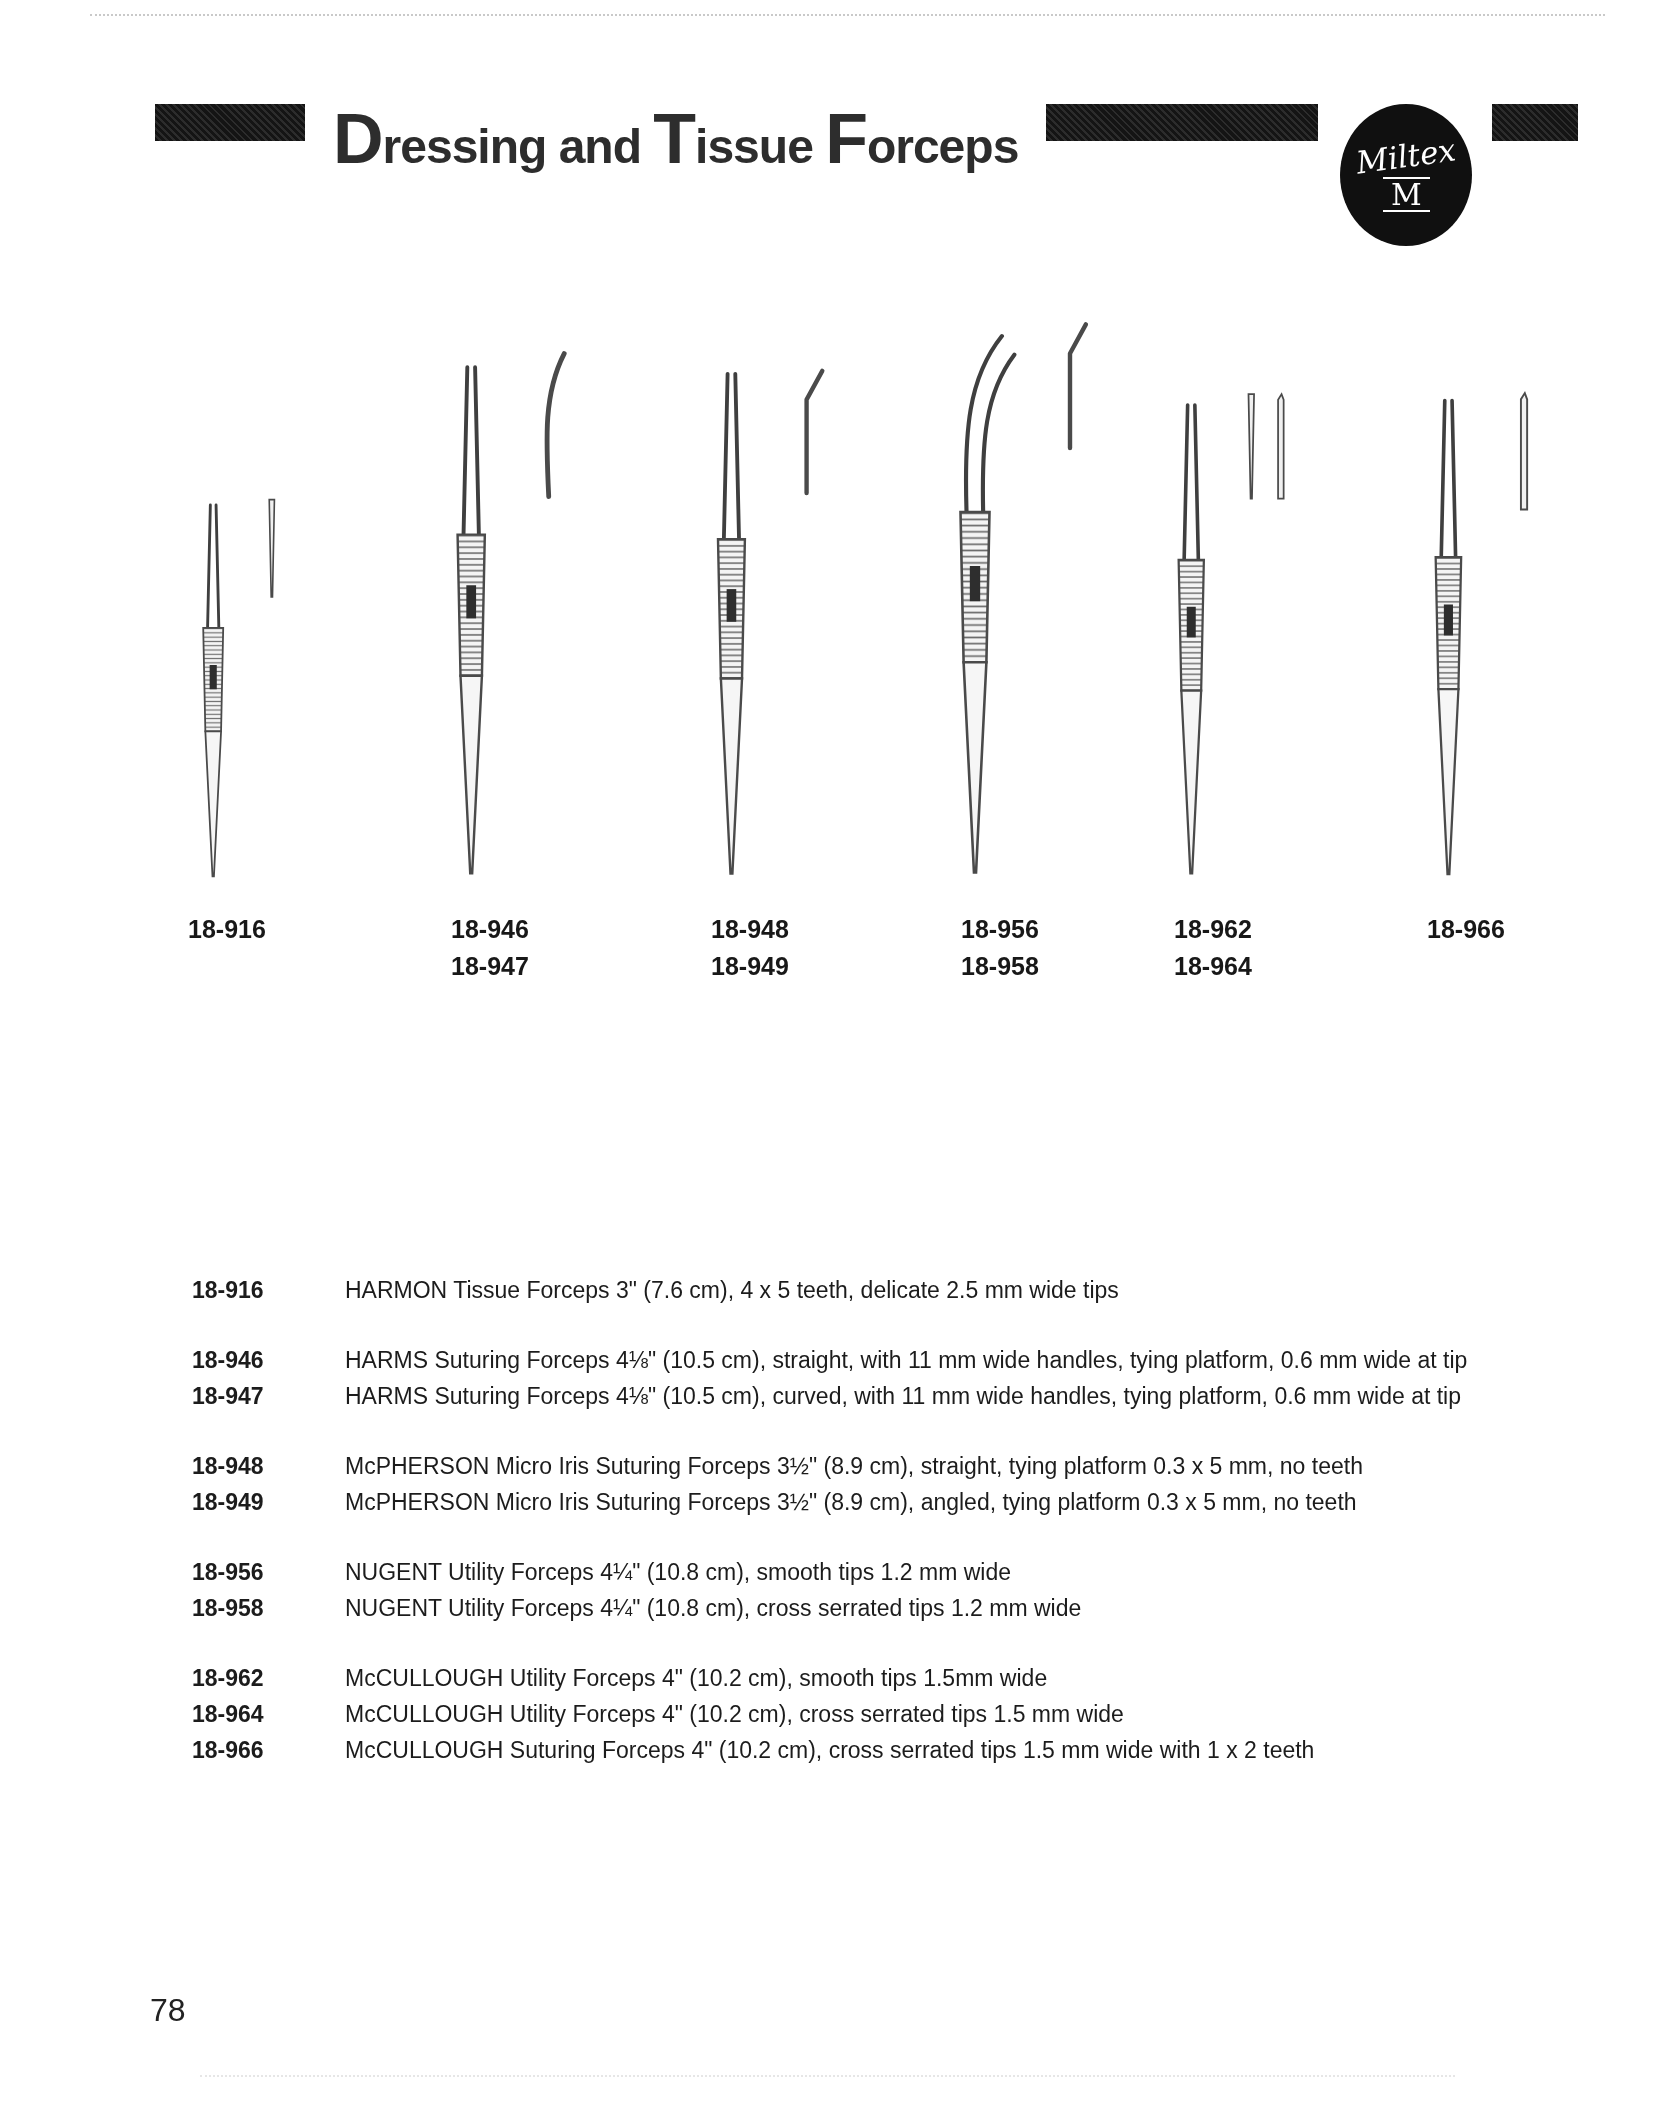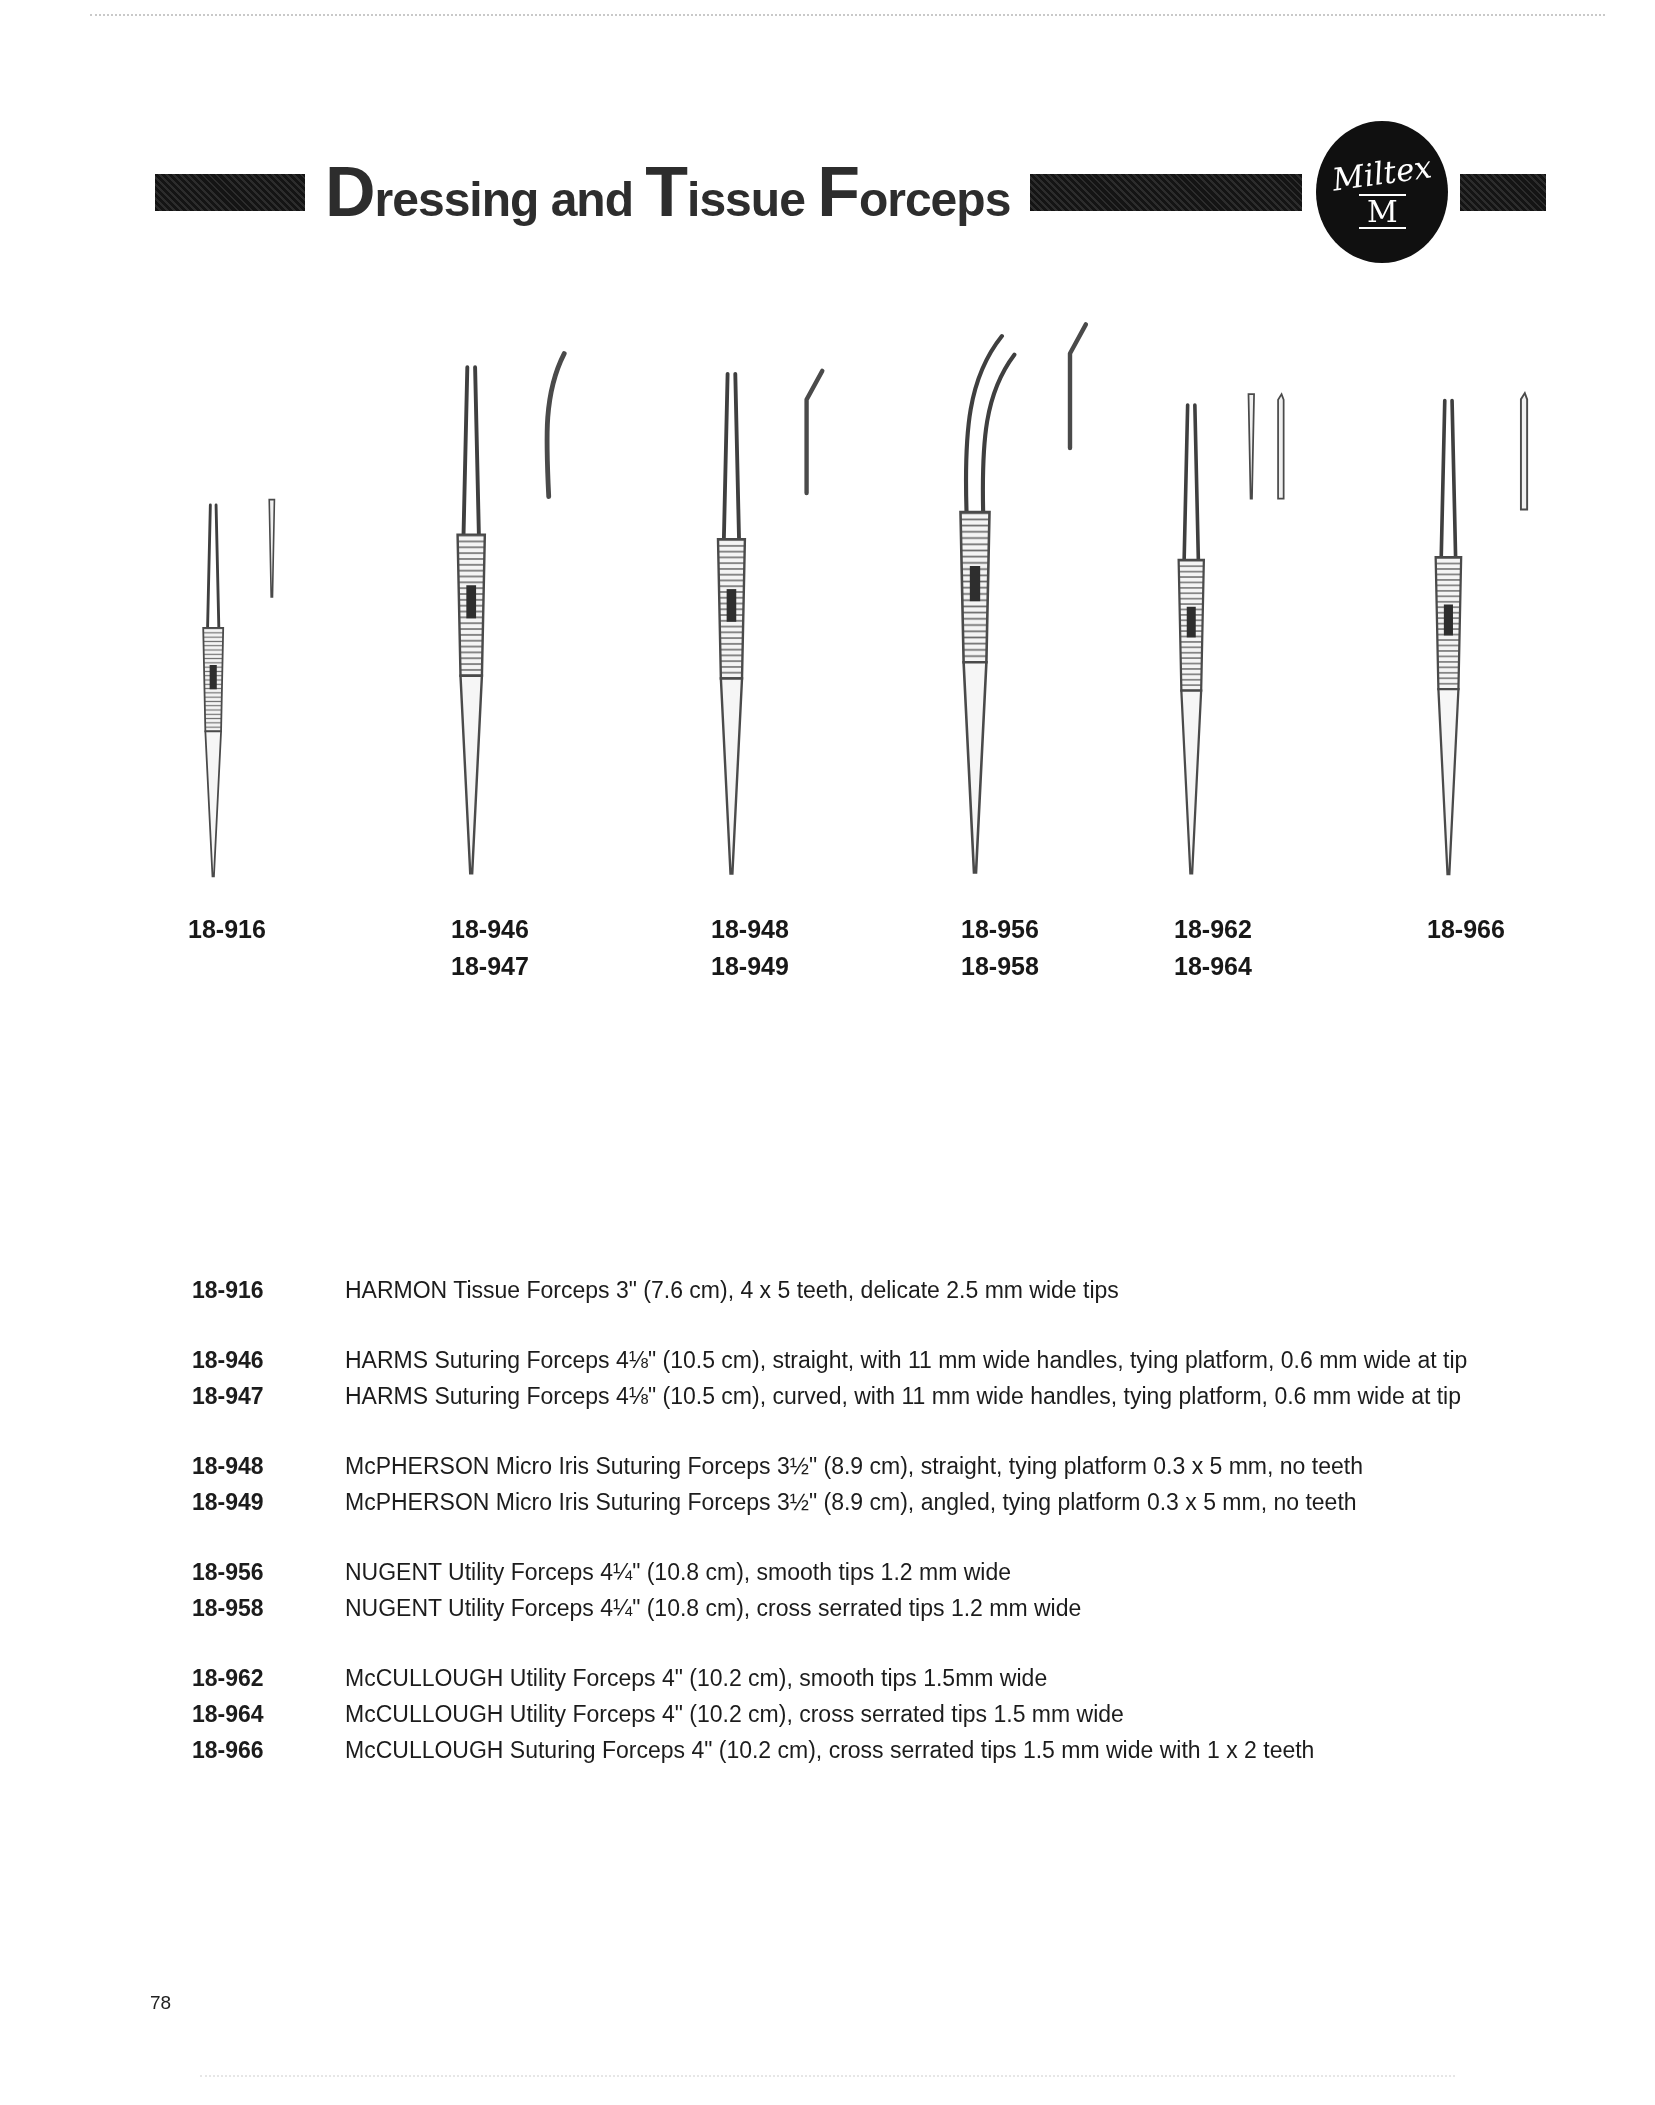--- a/index.html
+++ b/index.html
@@ -15,8 +15,8 @@
   }
   
   .header {
-    position:absolute; top:112px; left:155px; right:40px; height:160px;
-    display:flex; align-items:center;
+    position:absolute; top:104px; left:155px; right:40px; height:160px;
+    display:flex; gap:8px;
   }
   .bar {
     height:37px; background:#1d1d1d;

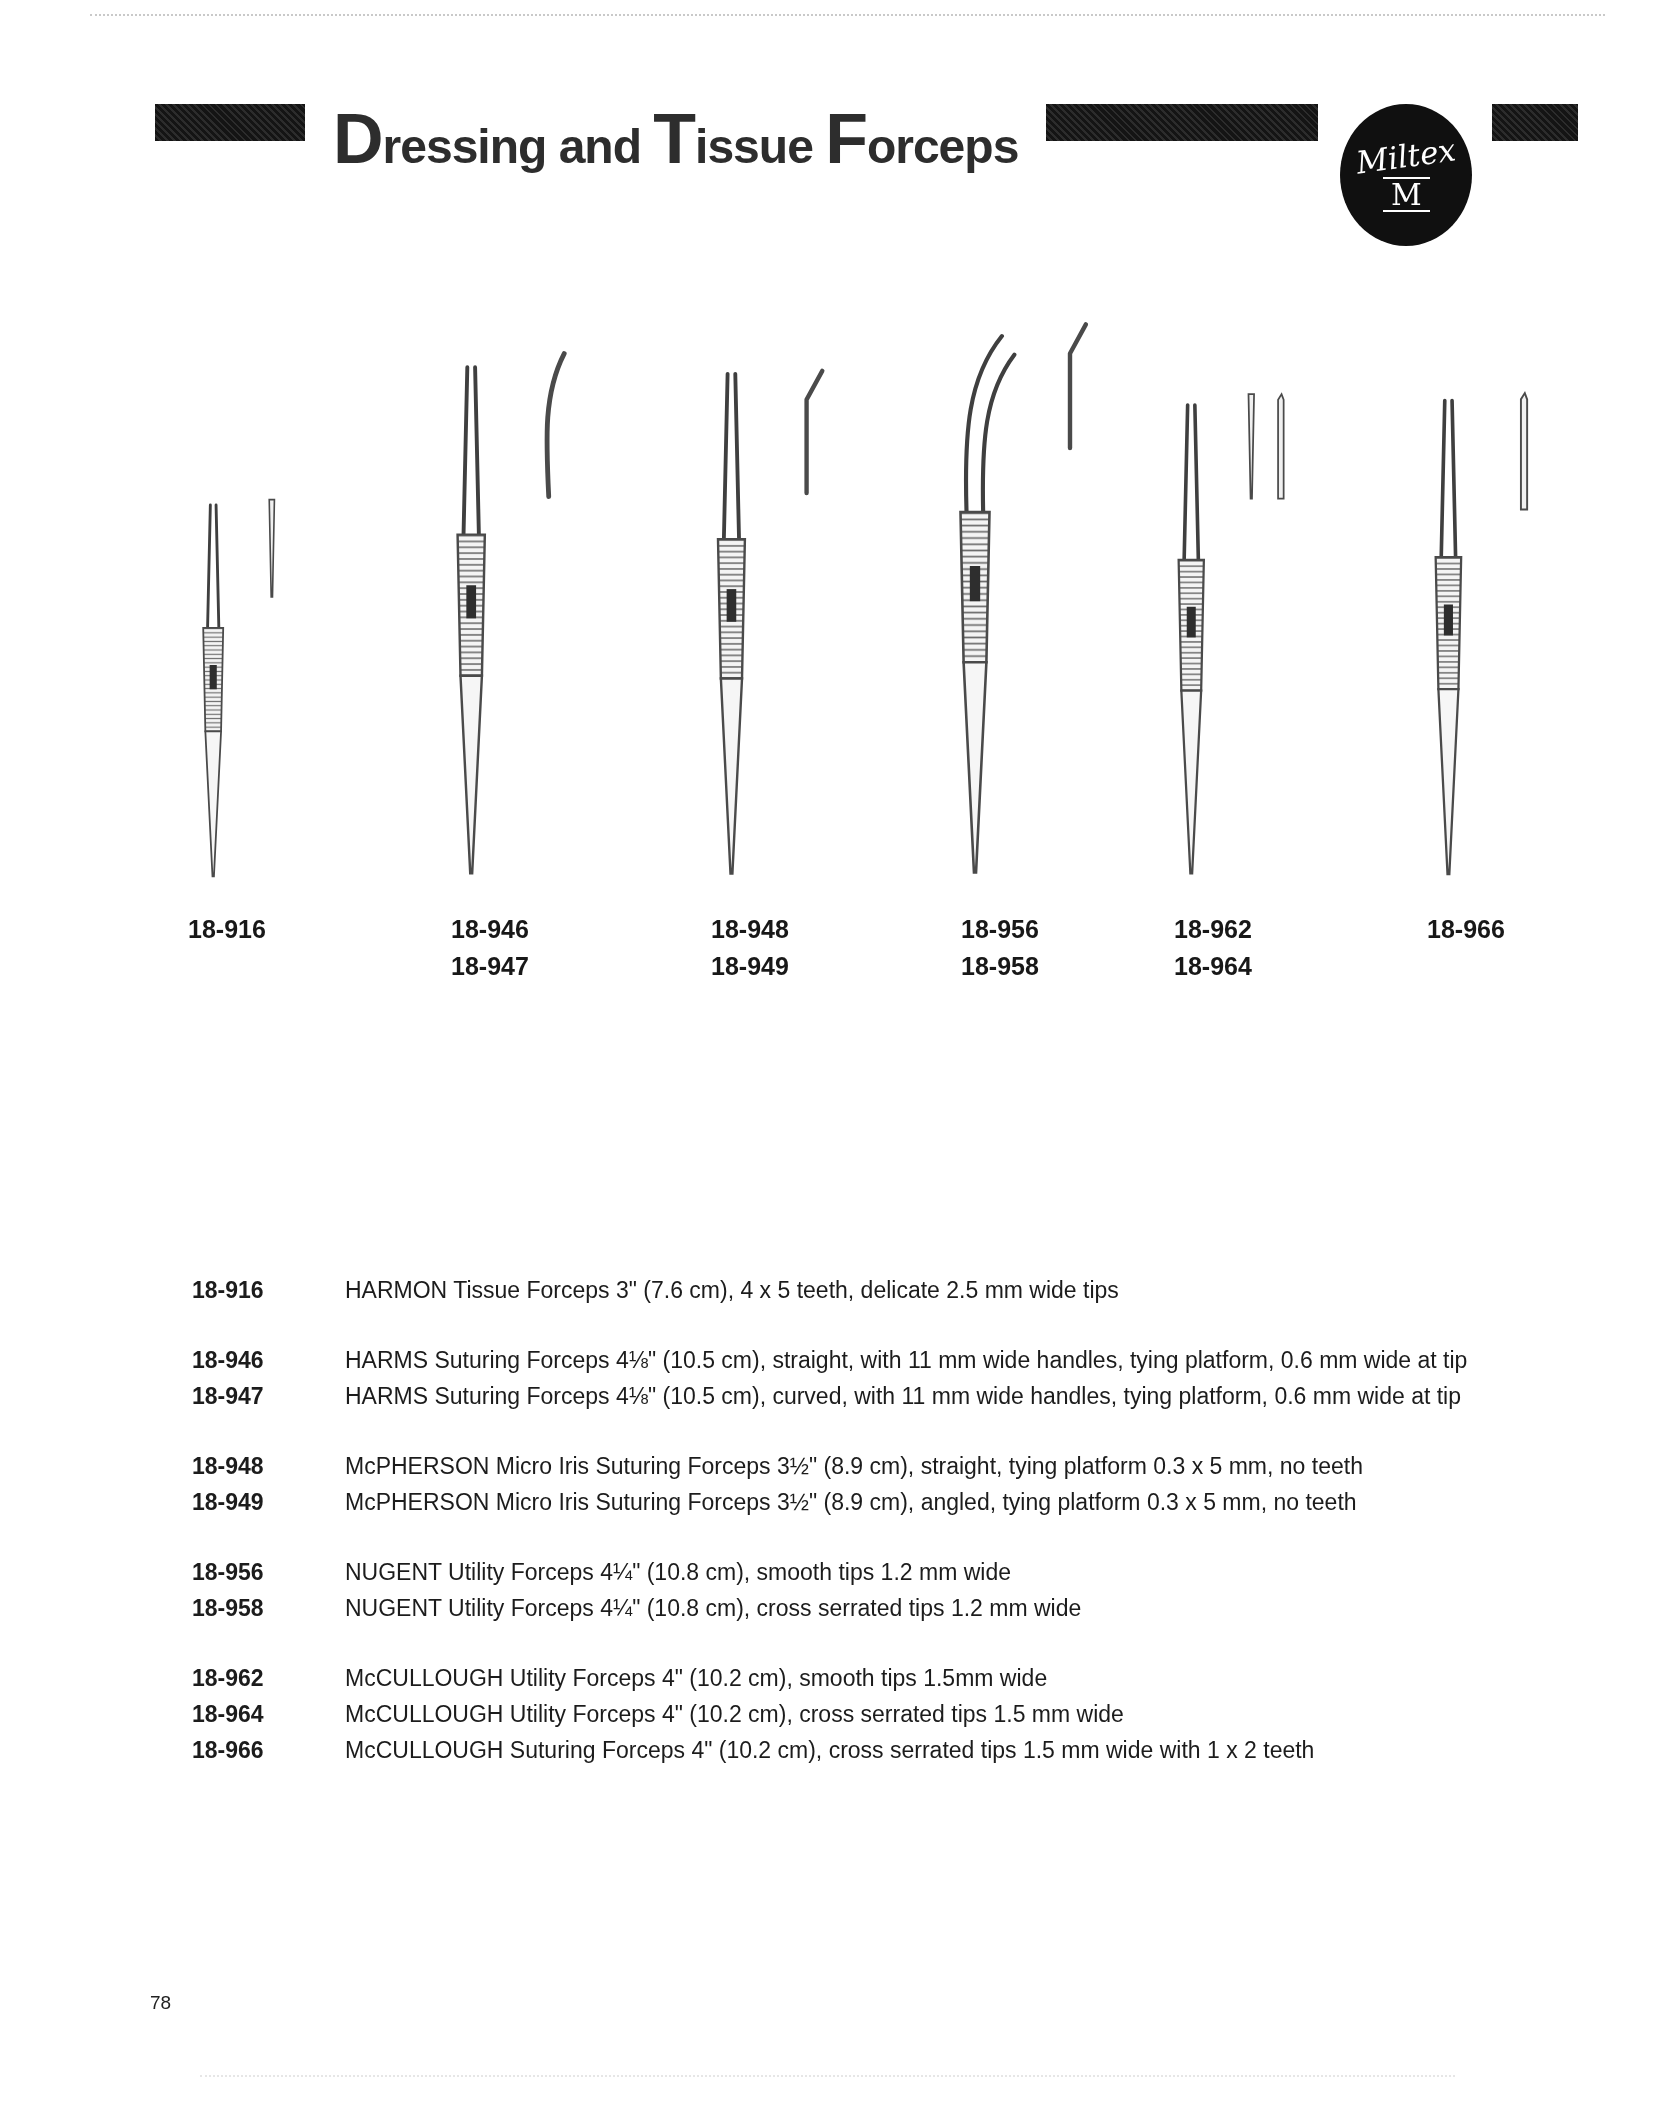--- a/index.html
+++ b/index.html
@@ -56,7 +56,7 @@
   .spec-code { width:153px; font-weight:bold; flex:0 0 153px; }
   .spec-desc { flex:1; }
   
-  .page-number { position:absolute; left:150px; top:1992px; font-size:19px; color:#222; }
+  .page-number { position:absolute; left:150px; top:1992px; font-size:32px; color:#222; }
   .bottom-dots {
     position:absolute; bottom:28px; left:200px; right:200px;
     border-top:2px dotted #d7d7d7; opacity:.6;

